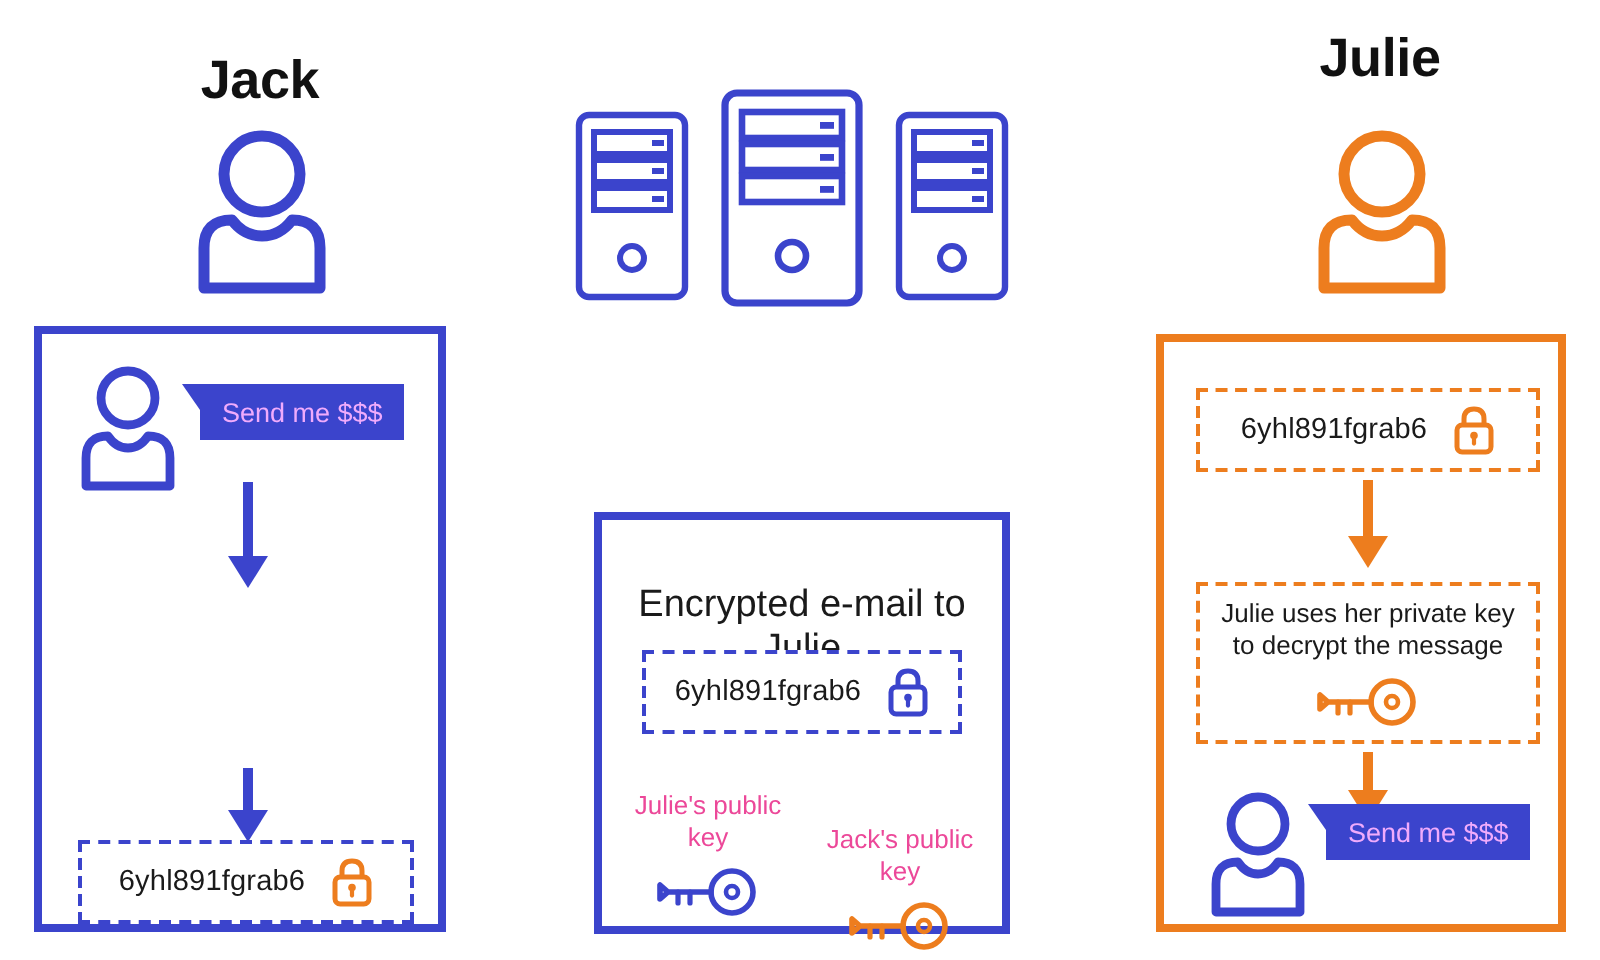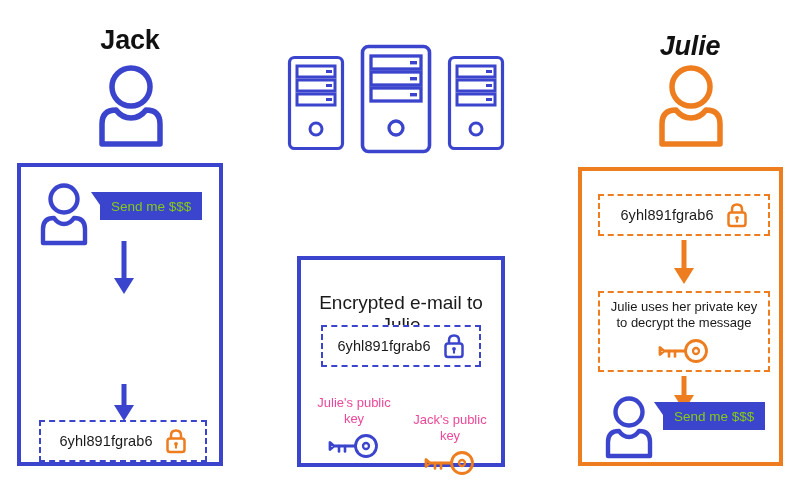--- a/index.html
+++ b/index.html
@@ -113,7 +113,7 @@
 <div id="stage">
 
   <div class="abs col-title" style="left:30px; top:27px; width:200px;">Jack</div>
-  <div class="abs col-title" style="left:590px; top:33px; width:200px;font-style:italic;">Julie</div>
+  <div class="abs col-title" style="left:590px; top:16px; width:200px;">Julie</div>
 
   <div class="abs" style="left:88px; top:63px;">
     <svg width="86" height="86" viewBox="0 0 86 86" aria-hidden="true">

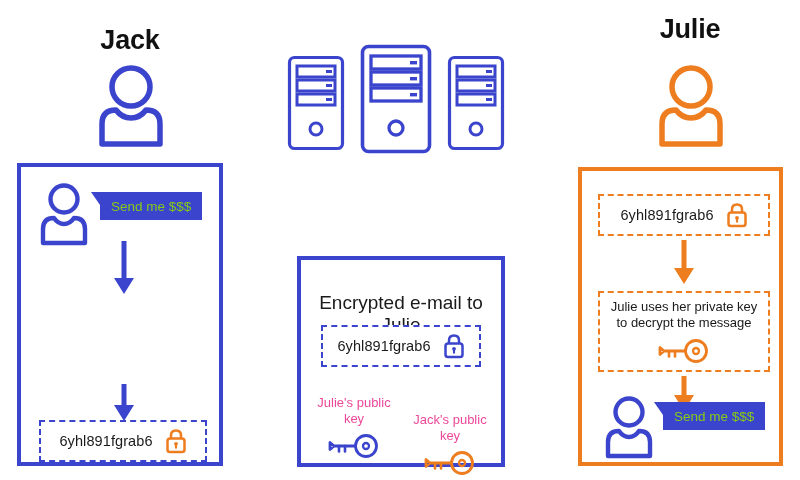--- a/index.html
+++ b/index.html
@@ -71,7 +71,7 @@
   .bubble {
     position: absolute;
     background: #3b44cc;
-    color: #84cc16;
+    color: #f0abfc;
     font-size: 13.5px;
     display: flex;
     align-items: center;

